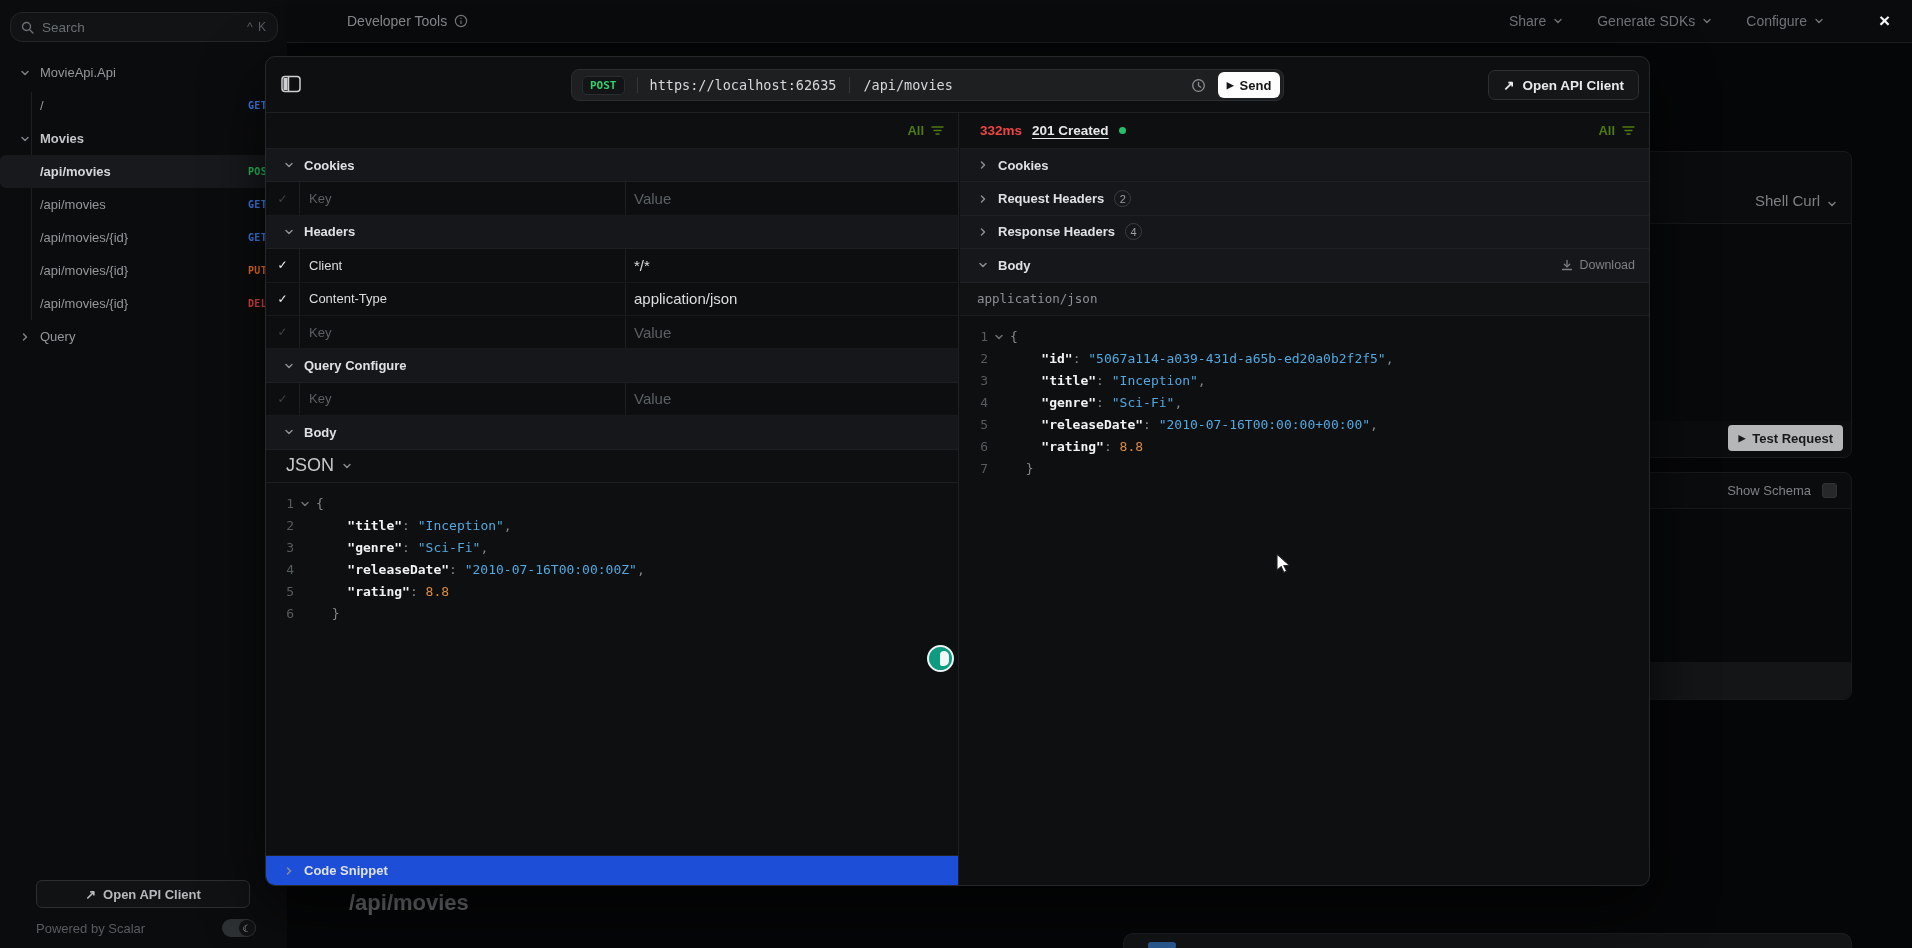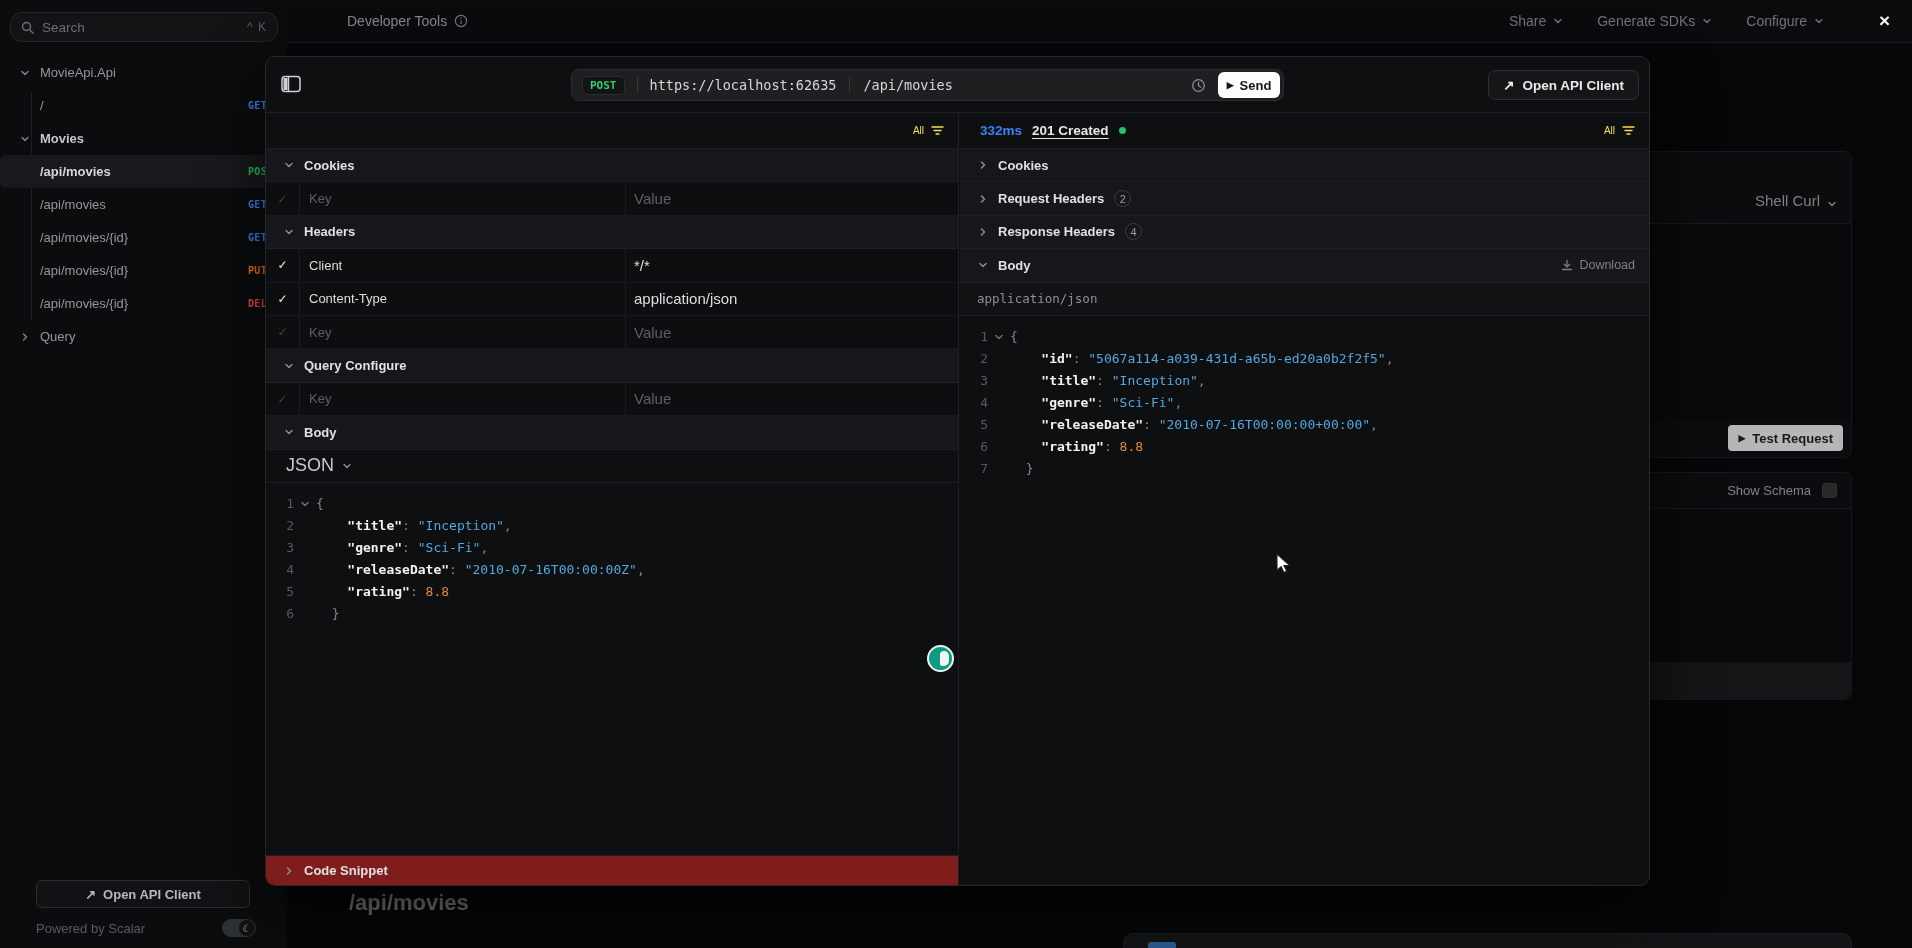--- a/index.html
+++ b/index.html
@@ -88,7 +88,7 @@
   .m-right { position:absolute; left:694px; top:56px; right:0; bottom:0; }
 
   .filter-row { height:36px; border-bottom:1px solid #1c1f22; display:flex; align-items:center; padding:0 14px 0 20px; }
-  .filter-ctl { margin-left:auto; display:flex; align-items:center; gap:7px; color:#fde047; font-size:10px; }
+  .filter-ctl { margin-left:auto; display:flex; align-items:center; gap:7px; color:#4d7c0f; font-size:13px;font-weight:bold; }
 
   .section-row { height:33.4px; background:#15171a; border-bottom:1px solid #1e2124; display:flex;
     align-items:center; padding-left:18px; gap:10px; }

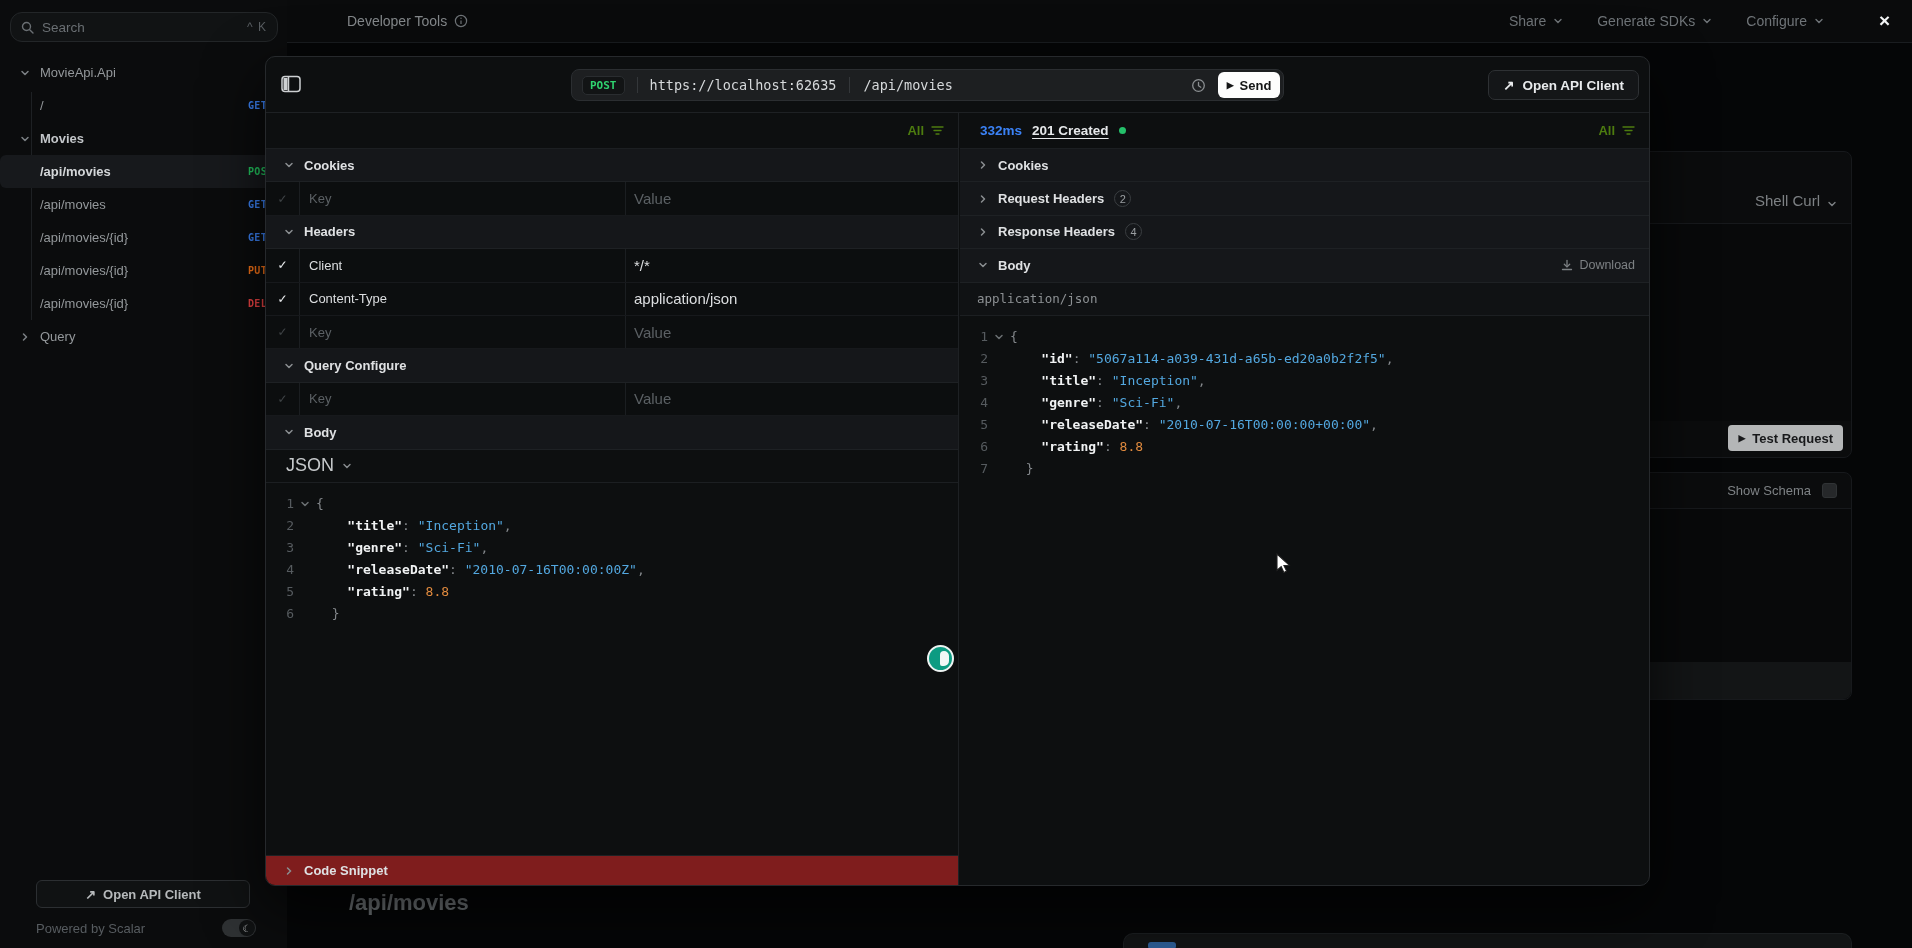--- a/index.html
+++ b/index.html
@@ -127,7 +127,7 @@
   .snippet-row .sec-label { color:#dfe1e3; font-size:13px; font-weight:700; }
 
   .resp-meta { display:flex; align-items:center; gap:10px; }
-  .resp-ms { color:#3b82f6; font-size:13.5px; font-weight:700; }
+  .resp-ms { color:#ef4444; font-size:13.5px; font-weight:700; }
   .resp-status { color:#e6e8ea; font-size:13.5px; font-weight:700; text-decoration:underline; text-underline-offset:3px; }
   .resp-dot { width:7px; height:7px; border-radius:50%; }
   .resp-sec-badge { width:17px; height:17px; border:1px solid #3a3e41; border-radius:50%; color:#9b9fa2;

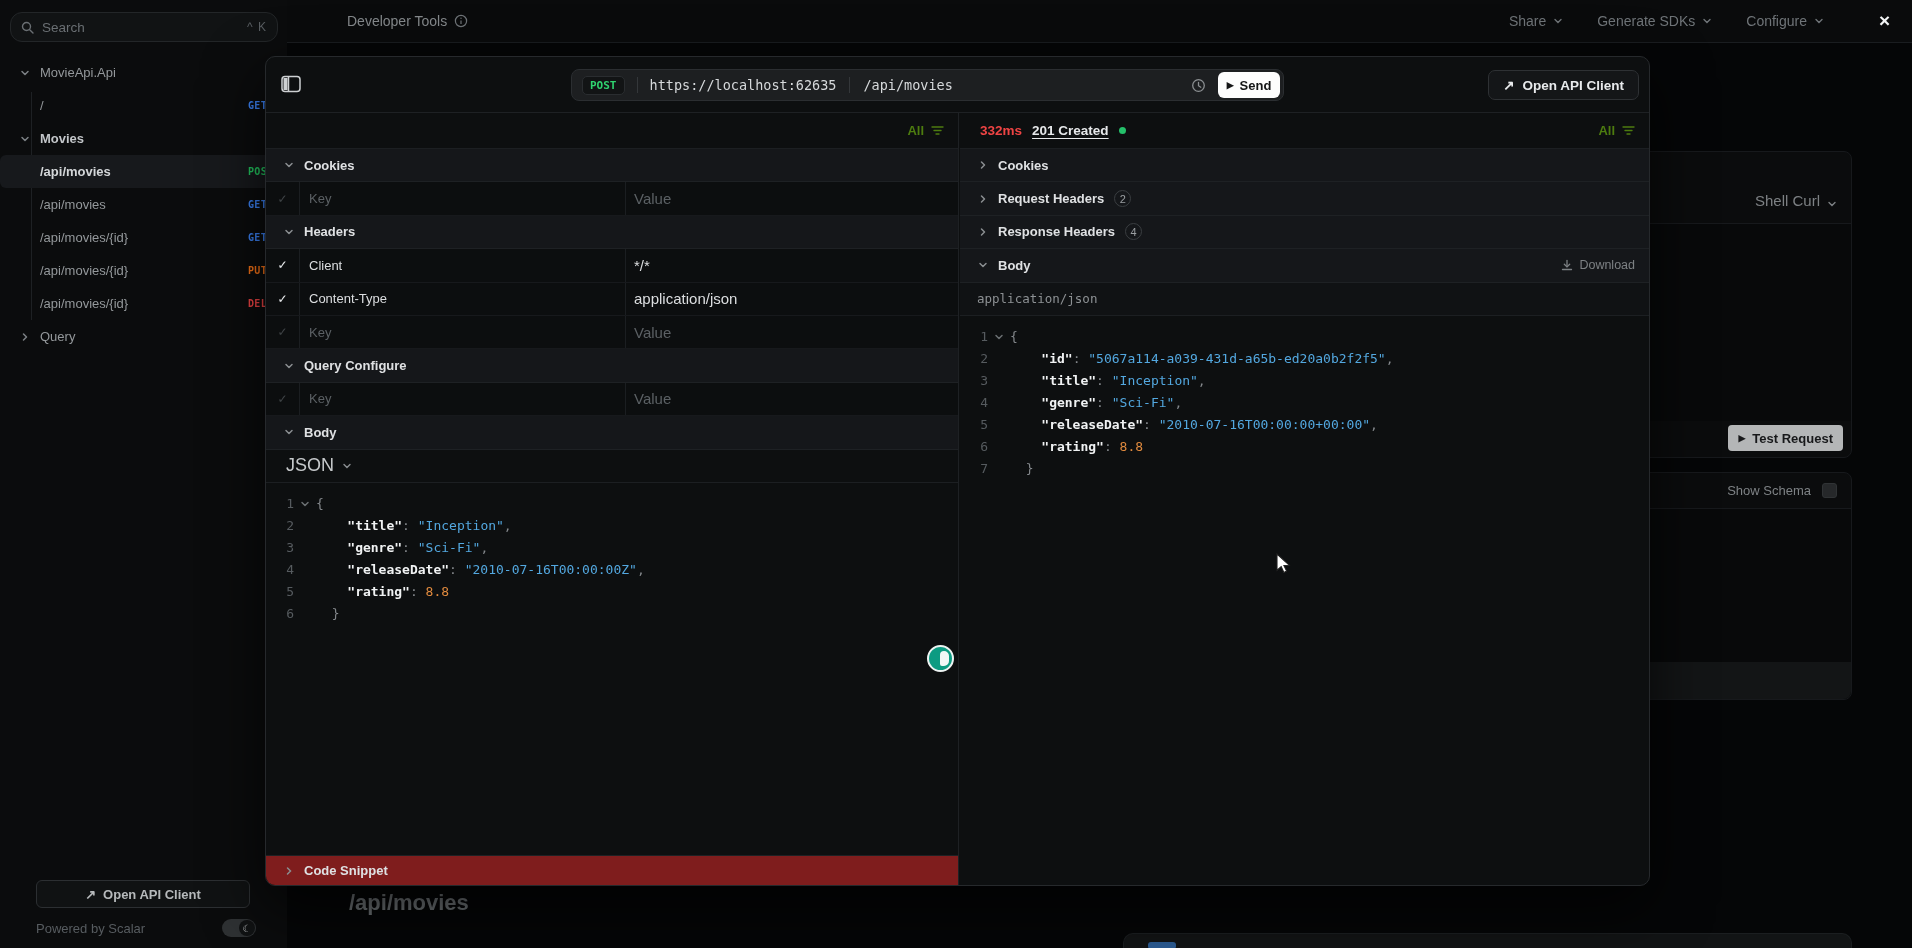--- a/index.html
+++ b/index.html
@@ -122,7 +122,7 @@
   .scalar-bubble .swoosh { position:absolute; right:3px; top:4px; width:9px; height:15px; background:#f2f7f6;
     border-radius:4px 5px 5px 2px; }
 
-  .snippet-row { position:absolute; left:0; right:0; bottom:0; height:30px; background:#7f1d1d;
+  .snippet-row { position:absolute; left:0; right:0; bottom:0; height:30px; background:#1d4ed8;
     border-top:1px solid #1e2124; display:flex; align-items:center; padding-left:18px; gap:10px; }
   .snippet-row .sec-label { color:#dfe1e3; font-size:13px; font-weight:700; }
 

